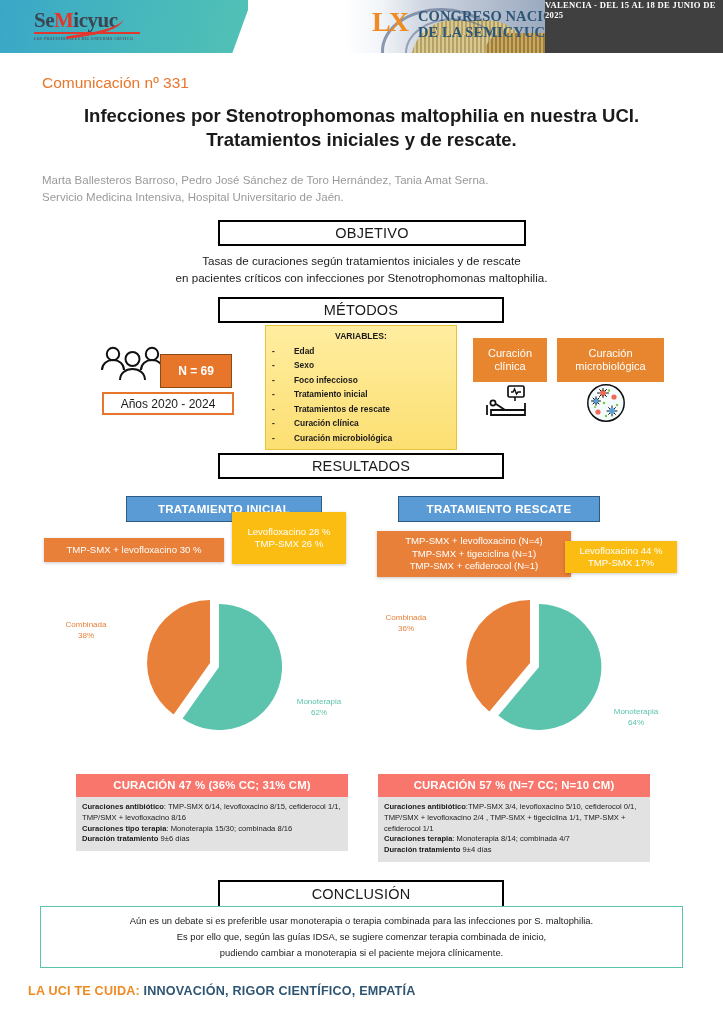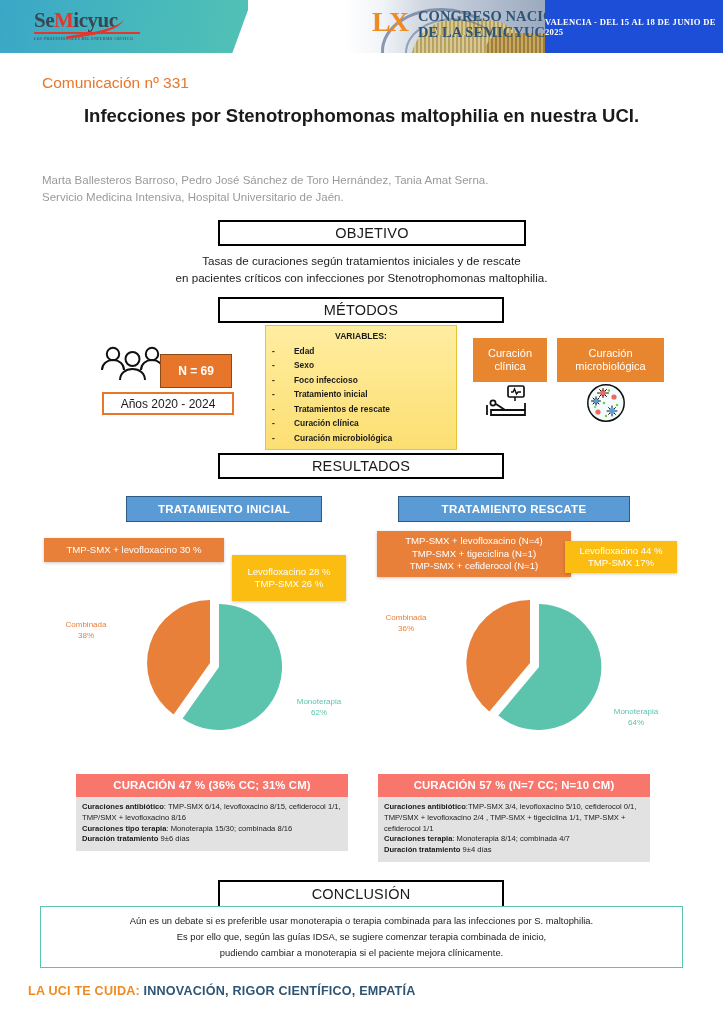--- a/index.html
+++ b/index.html
@@ -58,8 +58,8 @@
   }
   .banner-right {
     position:absolute; left:545px; top:0; width:178px; height:53px;
-    background:#1d4ed8; color:#fff;
-    display:flex; align-items:center; justify-content:center;
+    background:#404040; color:#fff;
+    display:flex; justify-content:center;
   }
   .banner-right span { font-size:8.6px; font-weight:700; letter-spacing:.3px; }
 

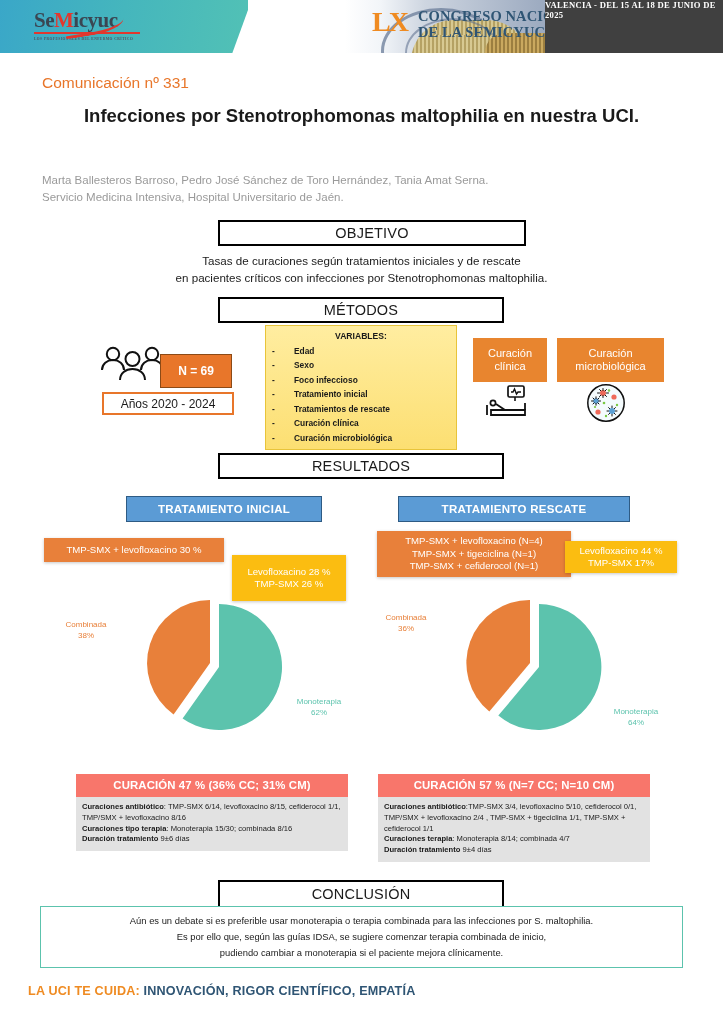--- a/index.html
+++ b/index.html
@@ -198,6 +198,7 @@
 <div class="comm">Comunicación nº 331</div>
 <div class="title">
   <div>Infecciones por Stenotrophomonas maltophilia en nuestra UCI.</div>
+  <div>Tratamientos iniciales y de rescate.</div>
 </div>
 <div class="authors">
   <div>Marta Ballesteros Barroso, Pedro José Sánchez de Toro Hernández, Tania Amat Serna.</div>

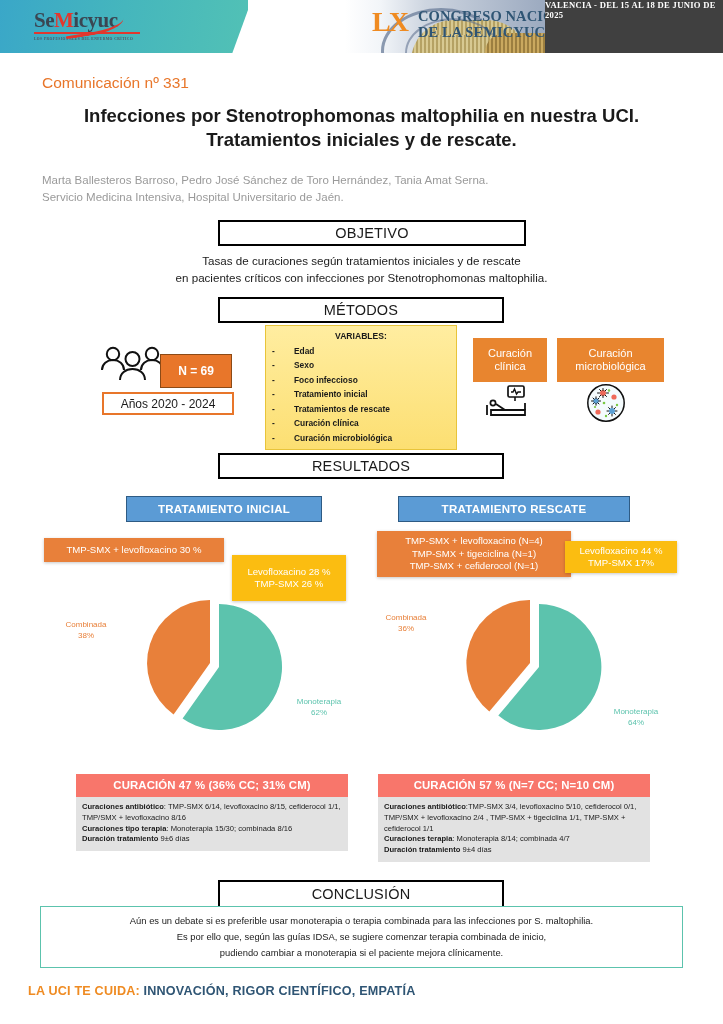--- a/index.html
+++ b/index.html
@@ -342,7 +342,7 @@
   <div>62%</div>
 </div>
 
-<div class="treat-hdr" style="left:398px; top:496px; width:232px;">TRATAMIENTO RESCATE</div>
+<div class="treat-hdr" style="left:398px; top:496px; width:202px;">TRATAMIENTO RESCATE</div>
 
 <div class="chip chip-orange" style="left:377px; top:531px; width:194px; height:46px;">
   <div>

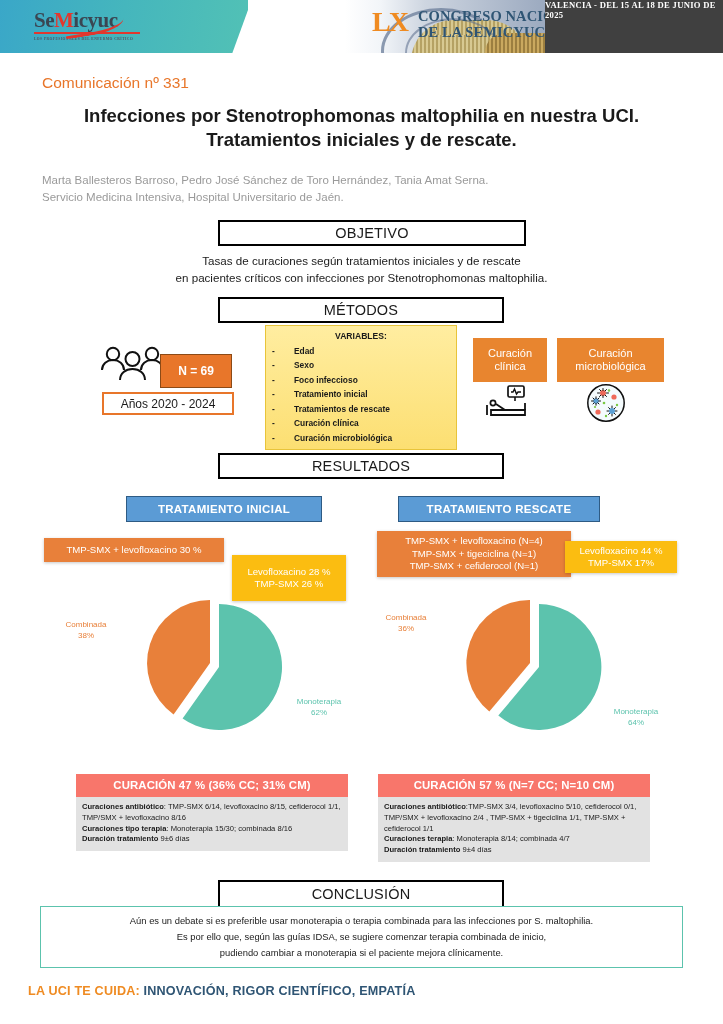--- a/index.html
+++ b/index.html
@@ -316,7 +316,7 @@
 
 <div class="chip chip-orange" style="left:44px; top:538px; width:180px; height:24px;">TMP-SMX + levofloxacino 30 %</div>
 
-<div class="chip chip-yellow" style="left:232px; top:555px; width:114px; height:46px;">
+<div class="chip chip-yellow" style="left:232px; top:512px; width:114px; height:52px;">
   <div>
     <div>Levofloxacino 28 %</div>
     <div>TMP-SMX  26 %</div>

